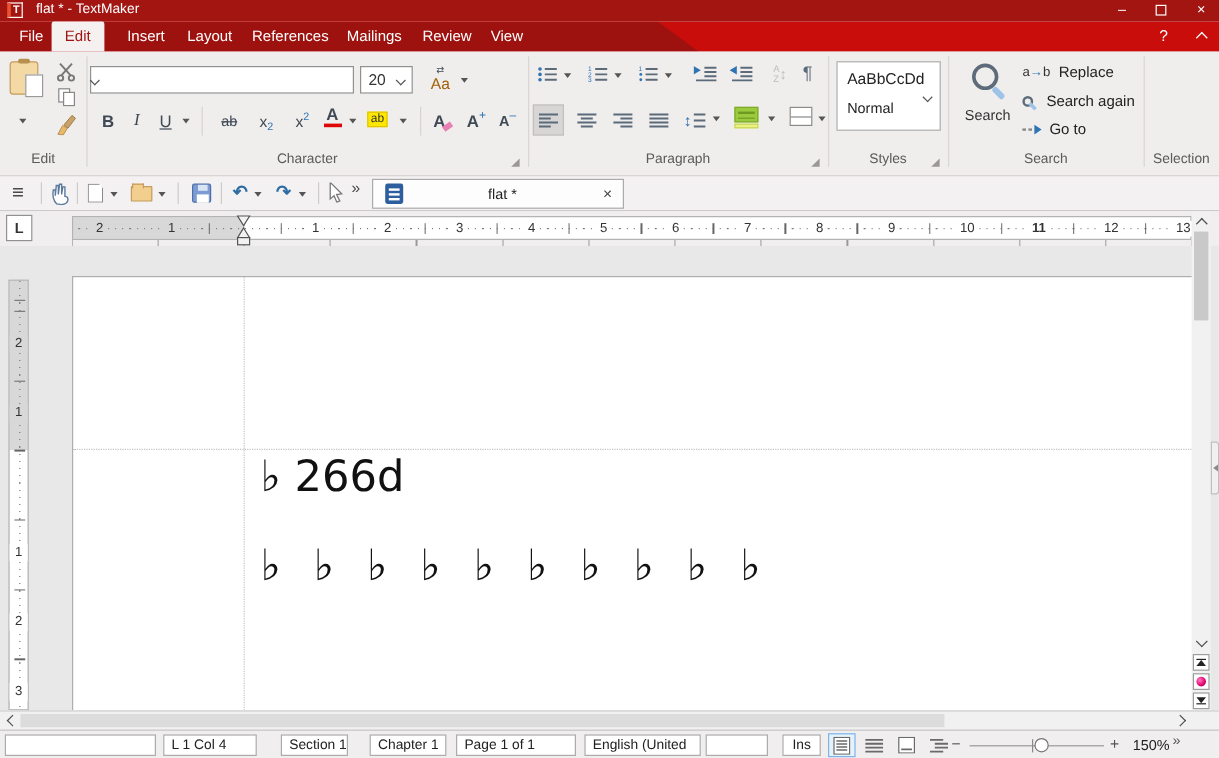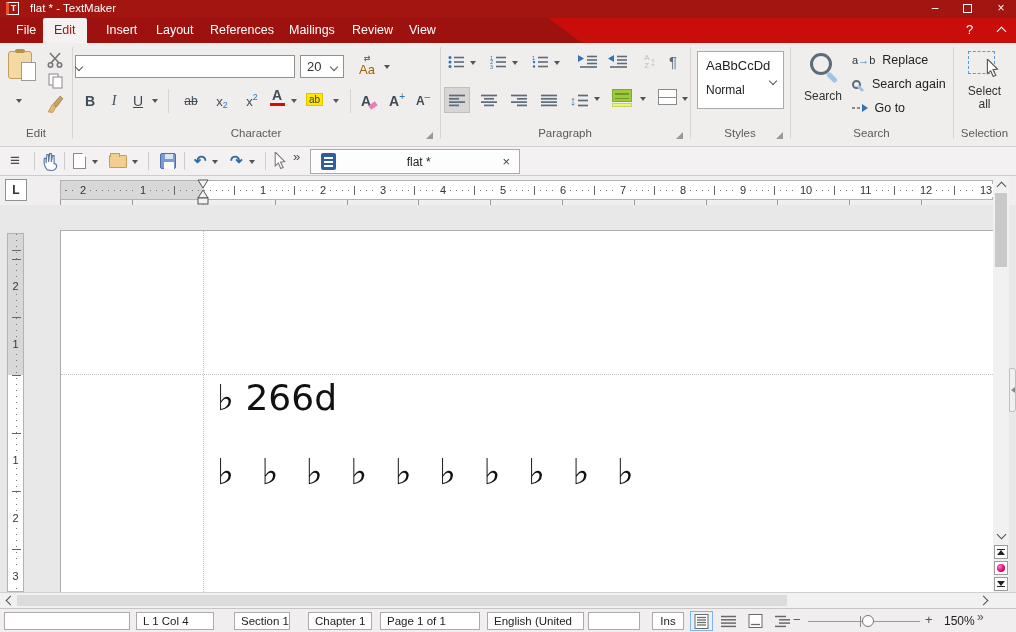--- a/index.html
+++ b/index.html
@@ -427,18 +427,6 @@
   </div>
   <div class="abs glabel" style="left:790px;width:163px">Search</div>
 
-  <div class="abs" style="left:953px;top:8px;width:63px;text-align:center">
-    <div style="position:relative;width:34px;height:30px;margin:0 auto">
-      <div class="abs dashsel" style="left:0;top:0"></div>
-      <svg class="abs" style="left:18px;top:8px" width="14" height="18" viewBox="0 0 12 16">
-          <path d="M1 0 L10 9 L6 9.5 L8.5 14.5 L6.2 15.5 L4 10.5 L1 13 Z" fill="#fff" stroke="#555" stroke-width="1"></path>
-        </svg>
-    </div>
-    <div style="font-size:12px;color:#333;margin-top:4px;line-height:13px">
-      <div>Select</div>
-      <div>all</div>
-    </div>
-  </div>
   <div class="abs glabel" style="left:953px;width:63px">Selection</div>
 </div>
 

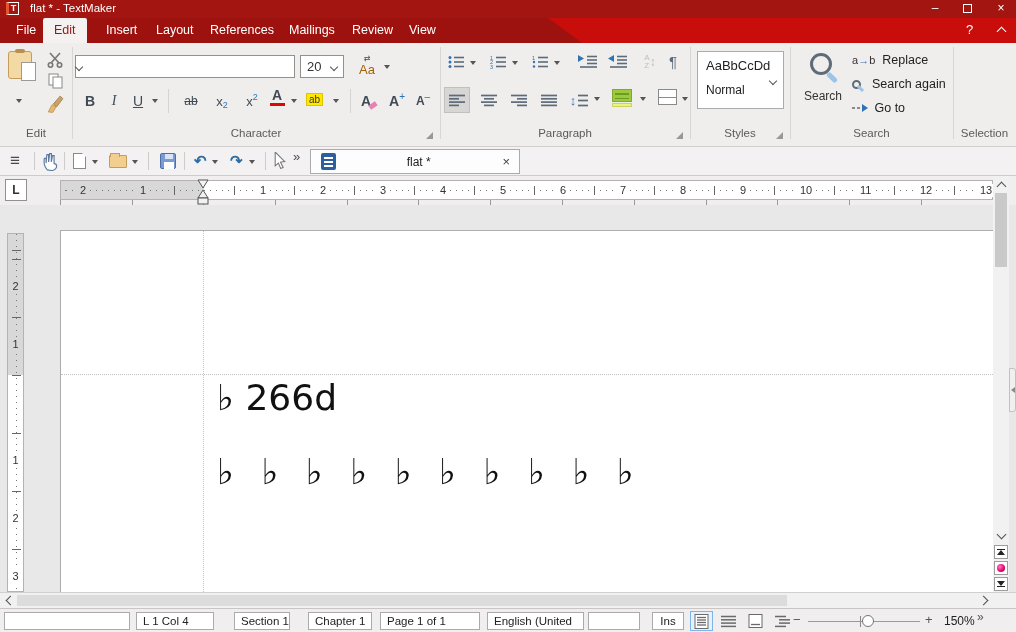--- a/index.html
+++ b/index.html
@@ -496,7 +496,7 @@
         <span class="abs hnum" style="left: 616px; background: rgb(255, 255, 255);">8</span>
         <span class="abs hnum" style="left: 676px; background: rgb(255, 255, 255);">9</span>
         <span class="abs hnum" style="left: 736px; background: rgb(255, 255, 255);">10</span>
-        <span class="abs hnum" style="left: 796px; background: rgb(255, 255, 255);">11</span>
+        <span class="abs hnum" style="left: 796px; background: rgb(255, 255, 255); font-weight: bold;">11</span>
         <span class="abs hnum" style="left: 856px; background: rgb(255, 255, 255);">12</span>
         <span class="abs hnum" style="left: 916px; background: rgb(255, 255, 255);">13</span>
       </div>

